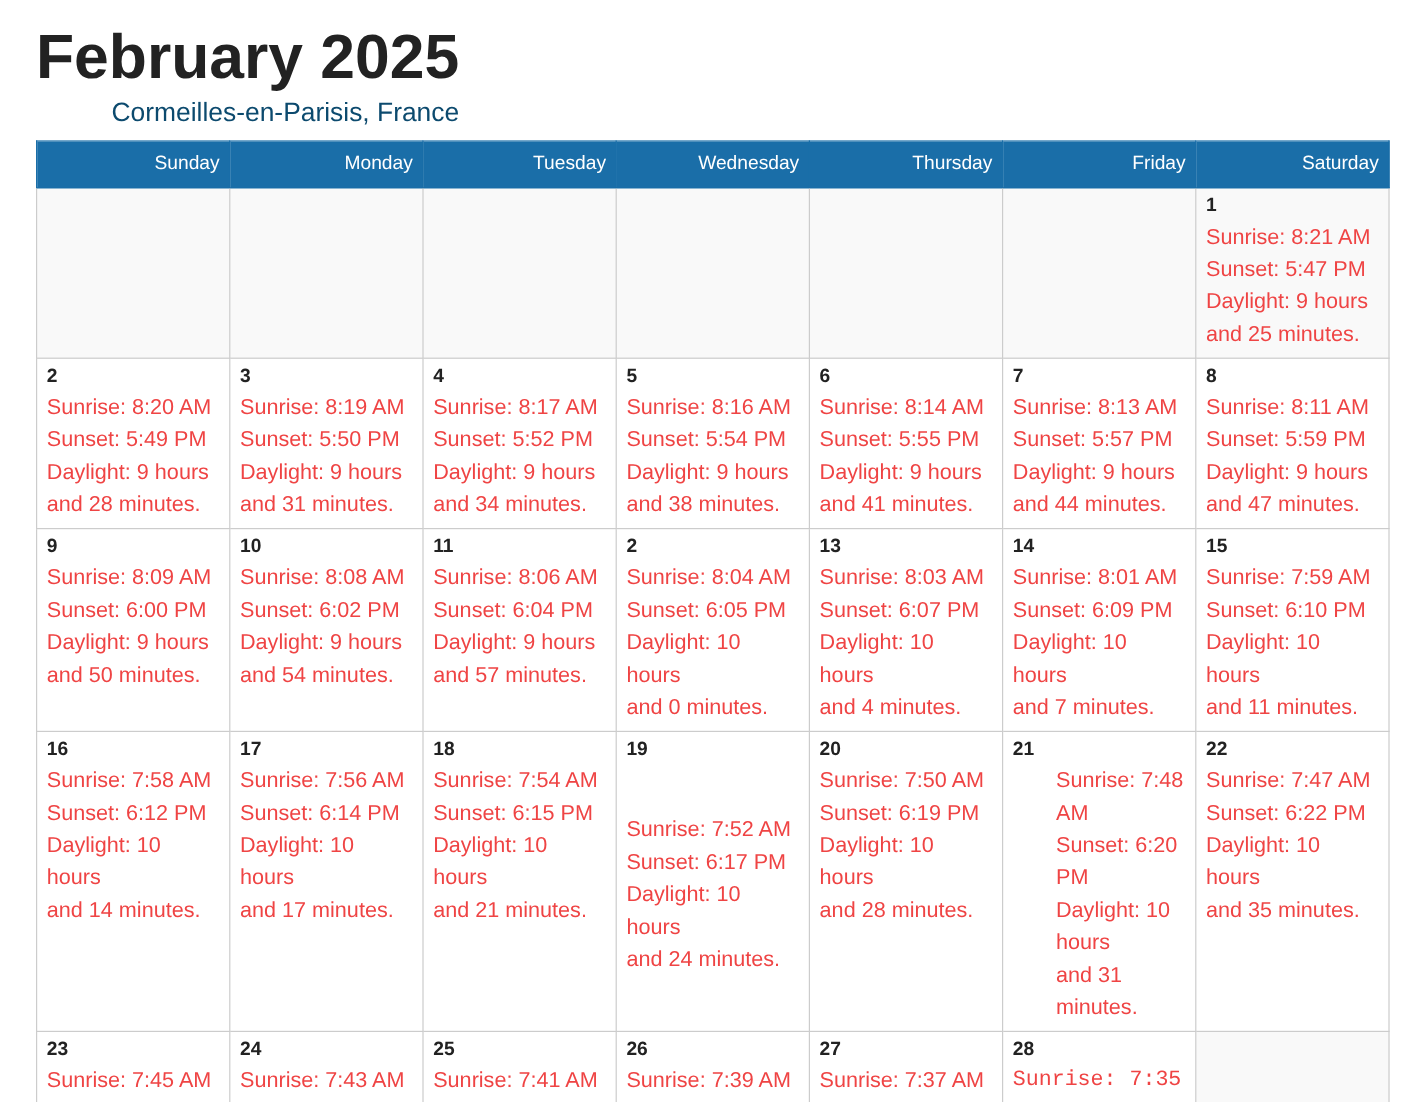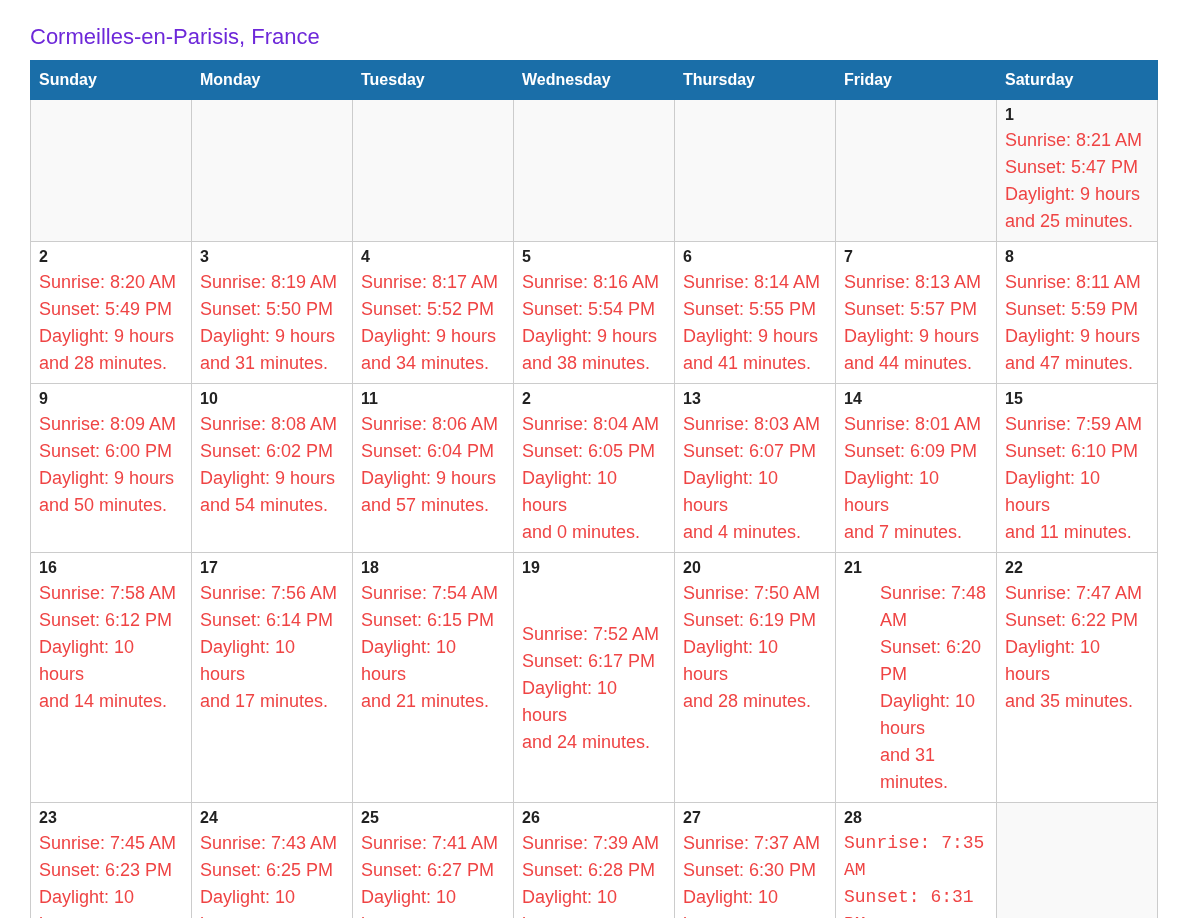--- a/index.html
+++ b/index.html
@@ -108,6 +108,7 @@
 
 <div class="header">
   <div class="title-section">
+    <div class="month-title">February 2025</div>
     <div class="location">Cormeilles-en-Parisis, France</div>
   </div>
 </div>

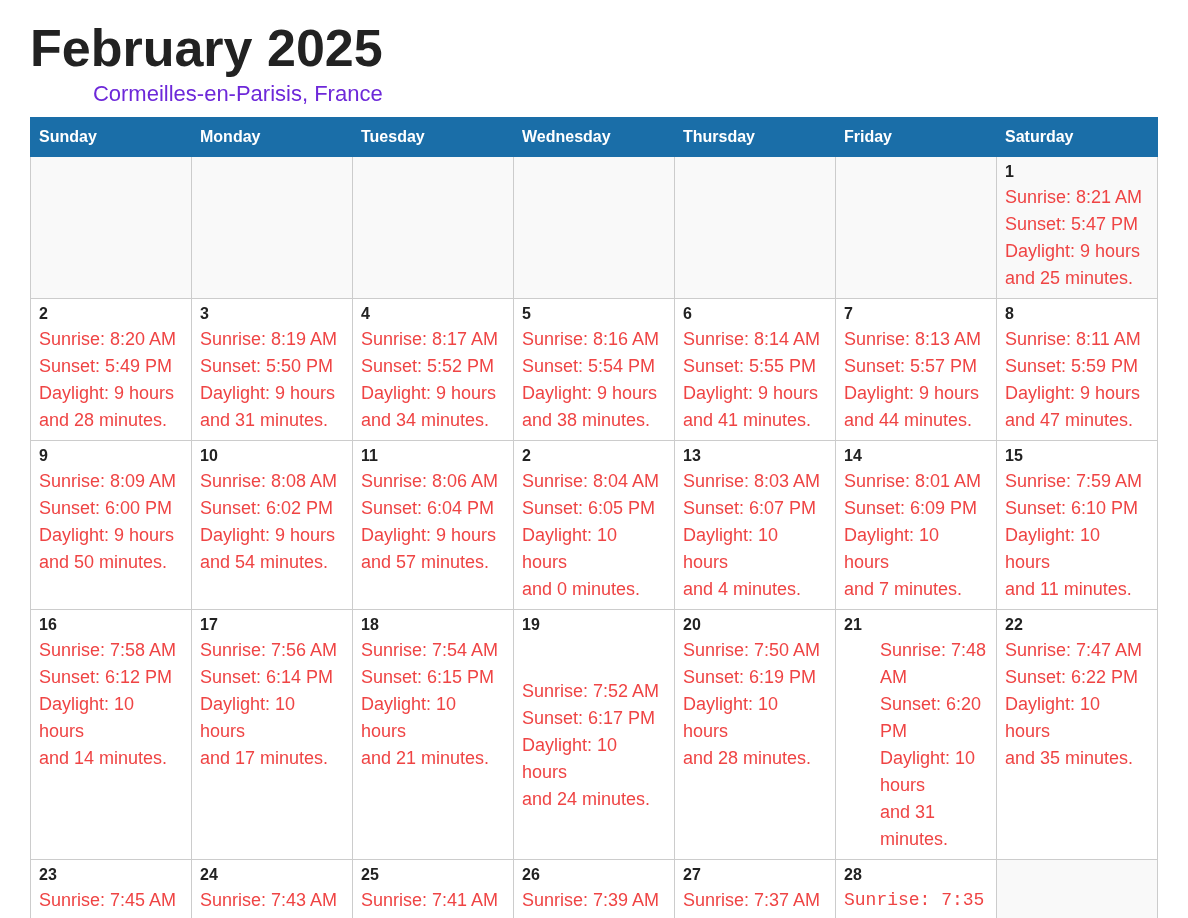--- a/index.html
+++ b/index.html
@@ -27,7 +27,7 @@
     }
     .location {
       font-size: 22px;
-      color: #6d28d9;
+      color: #0c4a6e;
       margin-top: 4px;
     }
     .calendar {

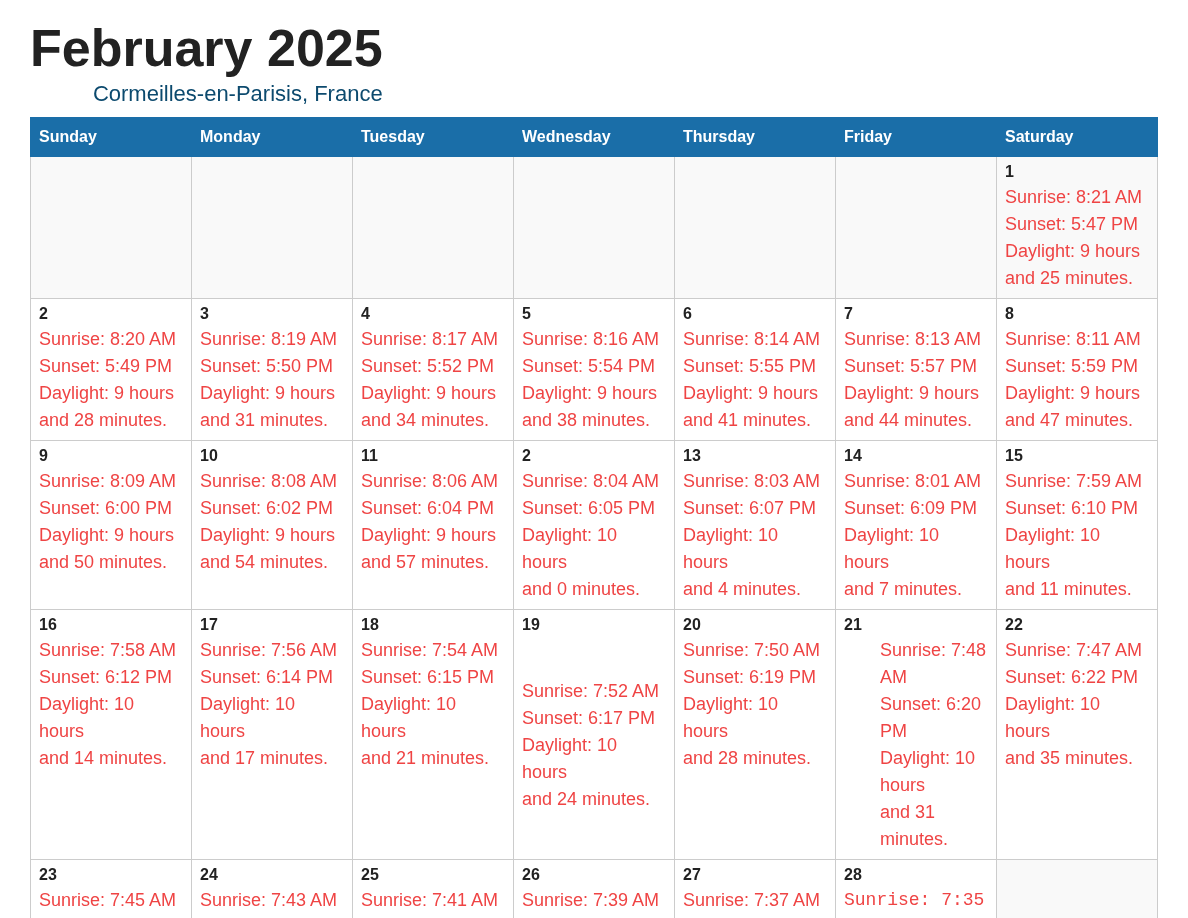--- a/index.html
+++ b/index.html
@@ -39,9 +39,9 @@
       background-color: #1a6ea8;
       color: #fff;
       font-size: 16px;
-      font-weight: bold;
+      font-weight: normal;
       padding: 10px 8px;
-      text-align: left;
+      text-align: right;
       border: 1px solid #1a6ea8;
     }
     .calendar tbody td {

